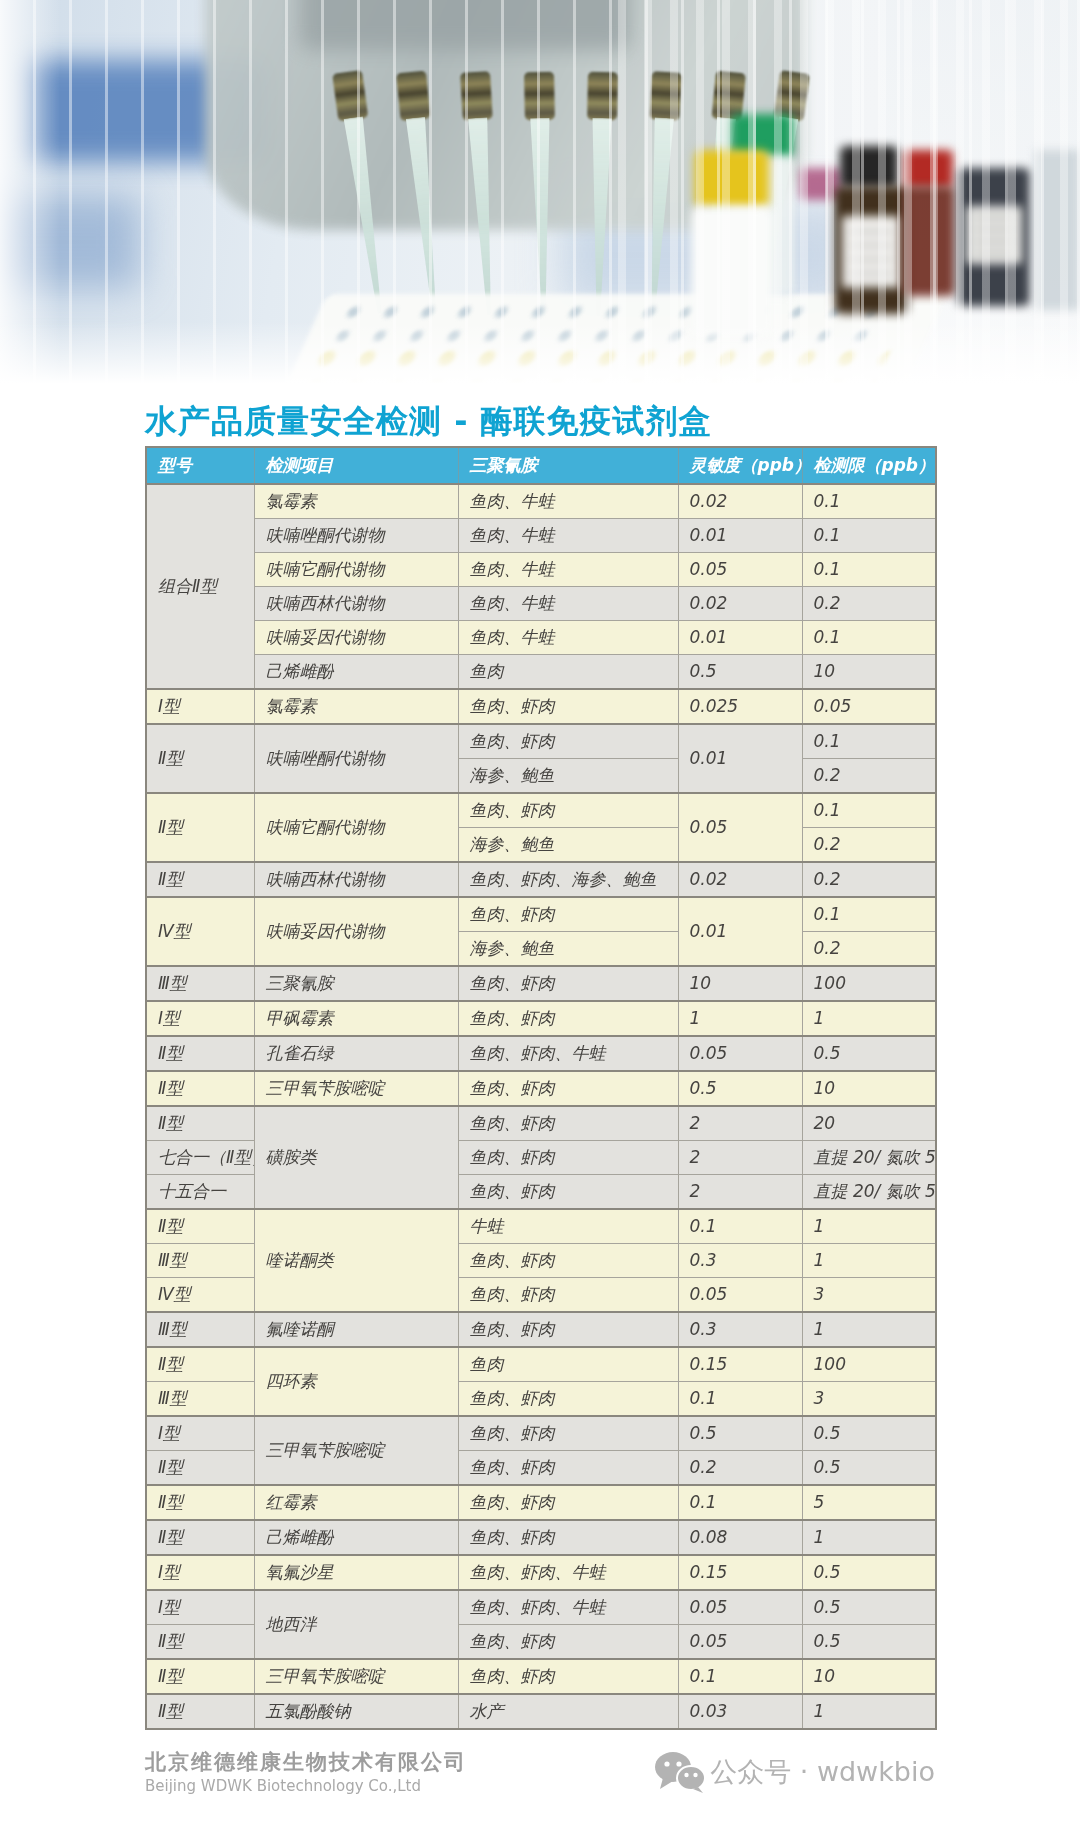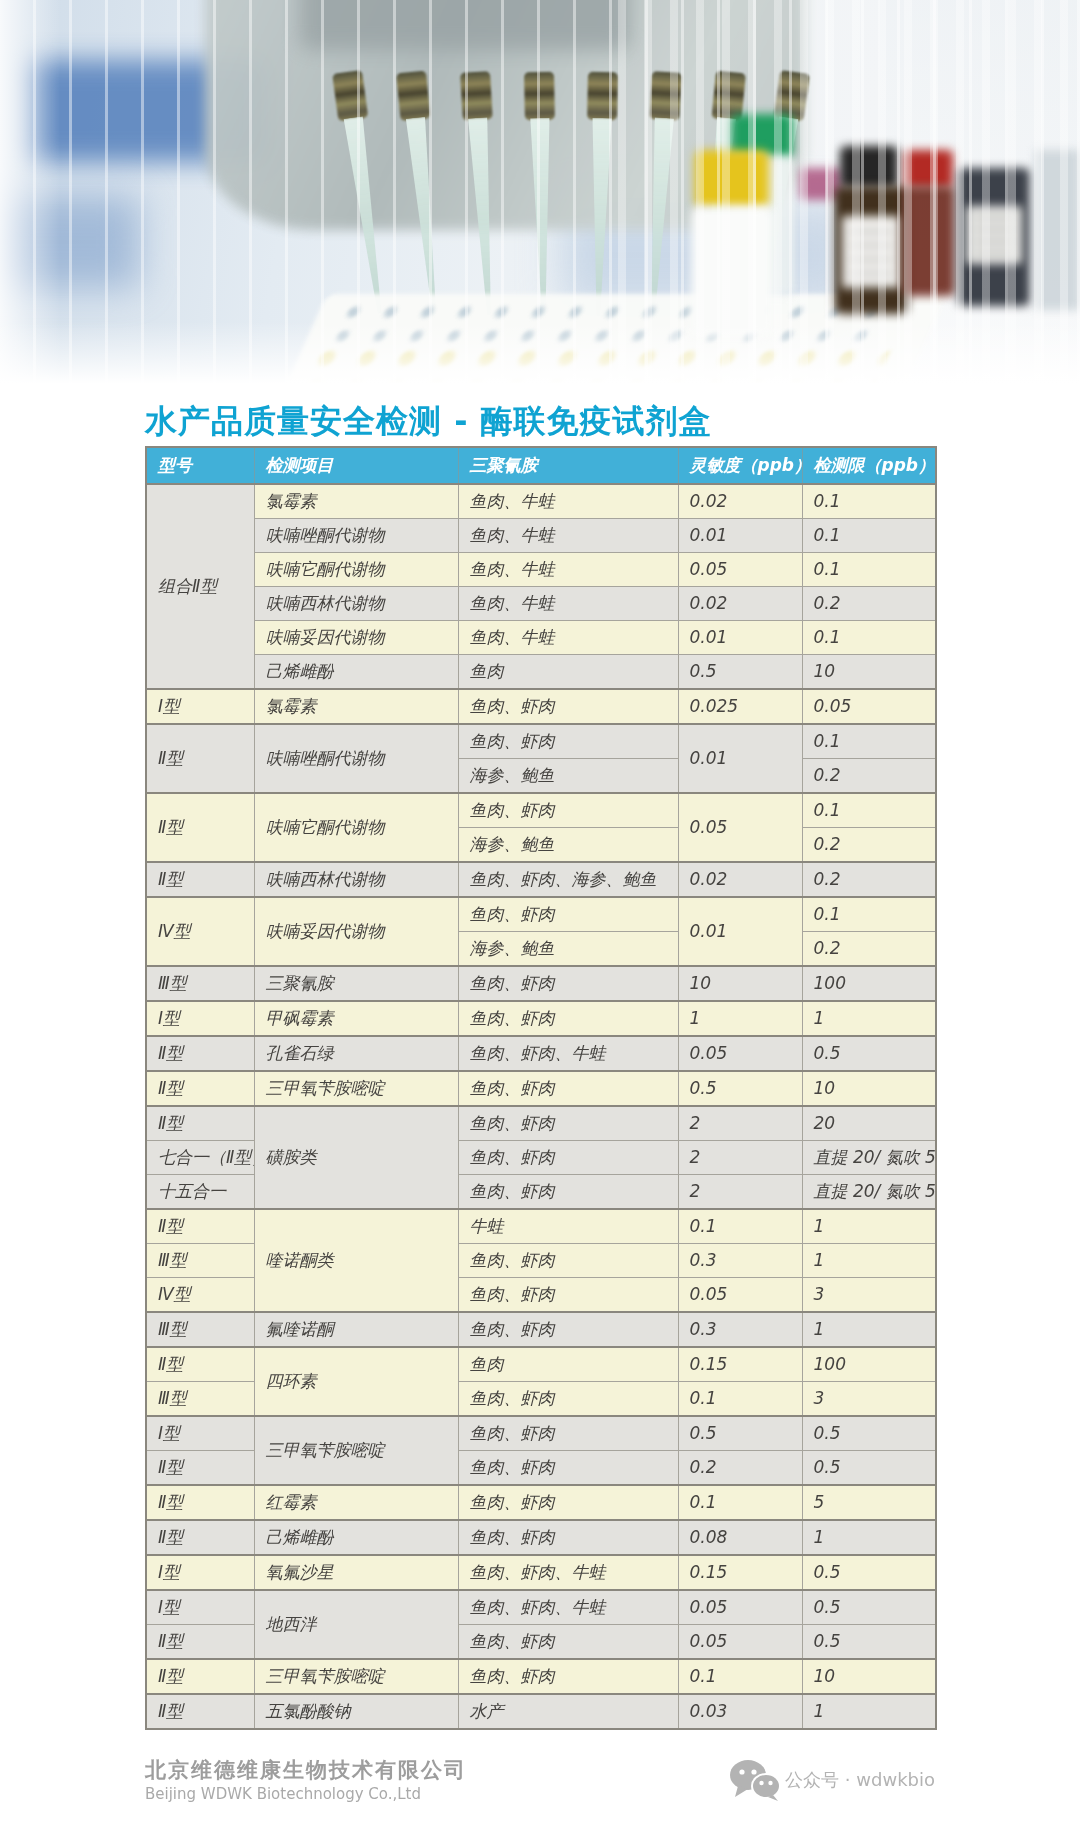--- a/index.html
+++ b/index.html
@@ -77,7 +77,7 @@
   tr.bs td{border-top:2px solid #8a877e;}
 
   
-  .footer{position:absolute;left:145px;right:145px;bottom:28px;
+  .footer{position:absolute;left:145px;right:145px;bottom:36px;
           display:flex;justify-content:space-between;align-items:center;}
   .company-cn{color:#9d9d9d;font-size:21px;font-weight:bold;letter-spacing:2px;line-height:28px;}
   .company-en{color:#a9a9a9;font-size:15px;line-height:20px;}

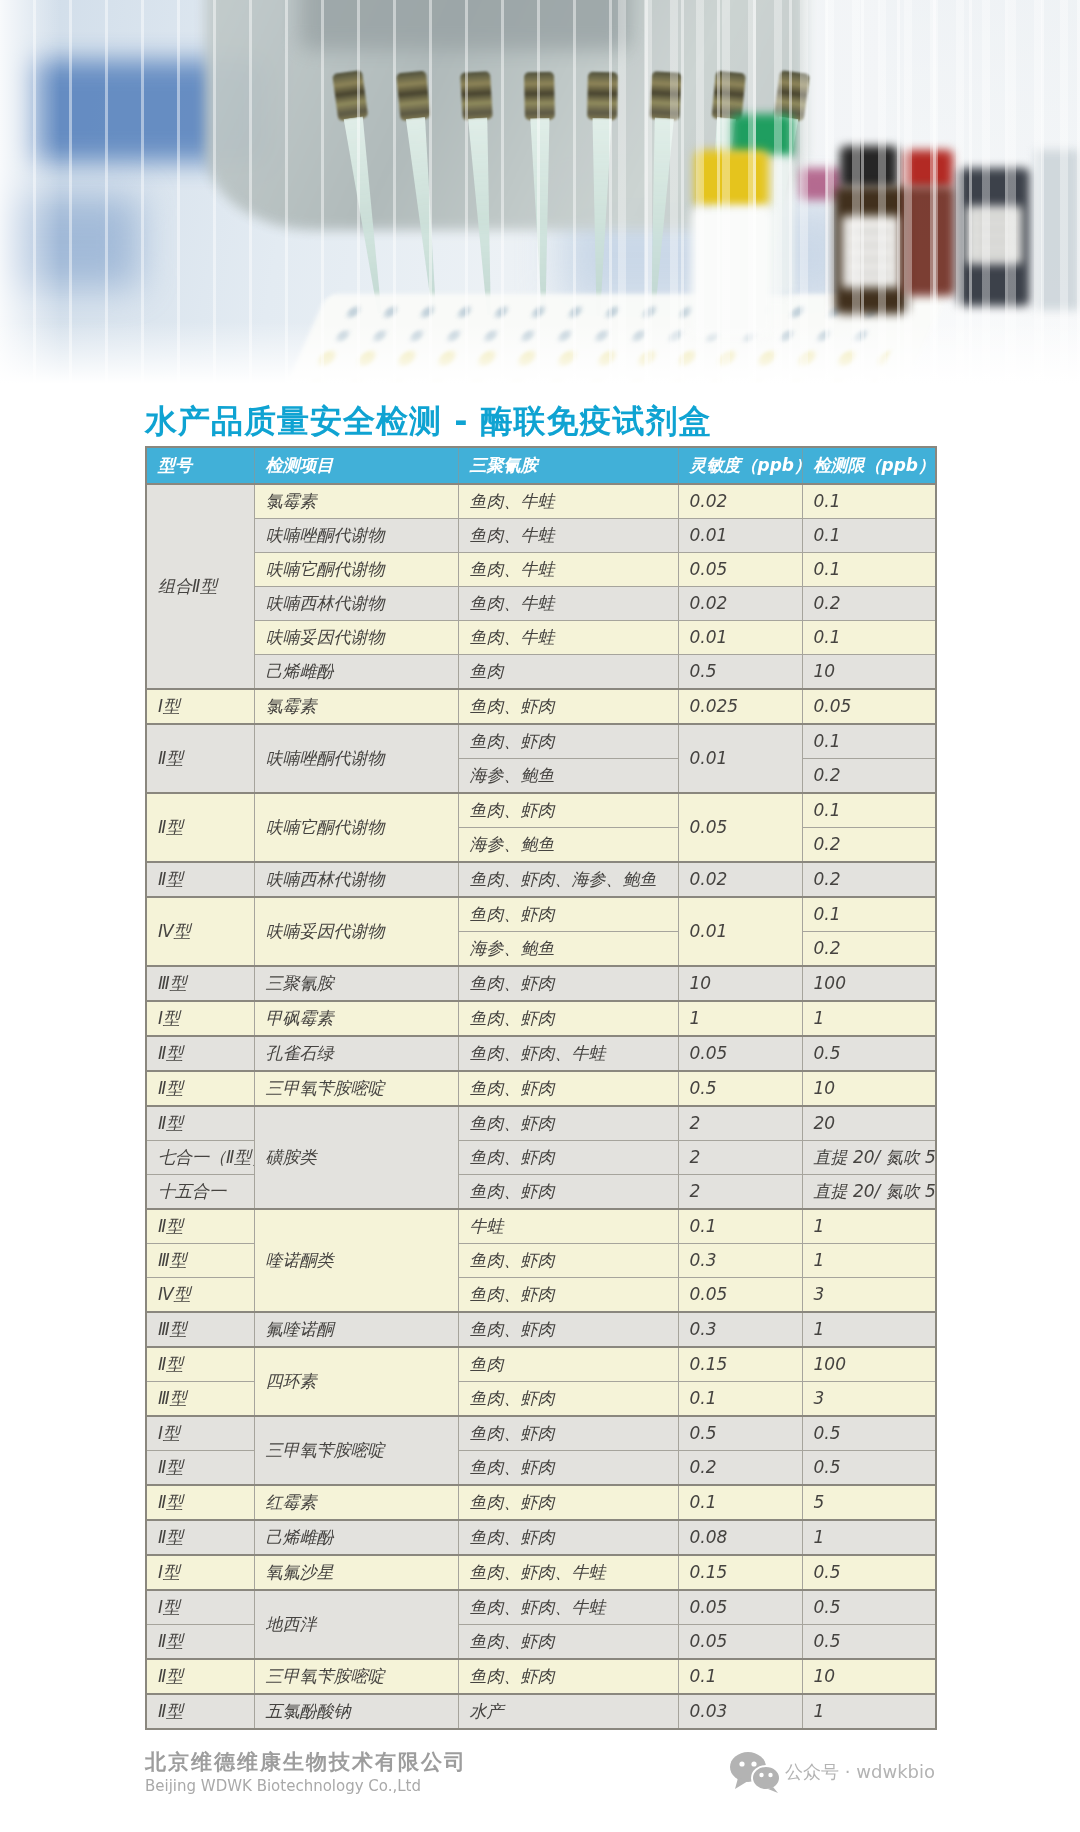--- a/index.html
+++ b/index.html
@@ -81,7 +81,7 @@
           display:flex;justify-content:space-between;align-items:center;}
   .company-cn{color:#9d9d9d;font-size:21px;font-weight:bold;letter-spacing:2px;line-height:28px;}
   .company-en{color:#a9a9a9;font-size:15px;line-height:20px;}
-  .wechat{display:flex;align-items:center;gap:4px;color:#b3b3b3;font-size:18px;}
+  .wechat{display:flex;align-items:center;gap:4px;color:#b3b3b3;font-size:27px;}
   .wechat svg{display:block;}
 </style>
 </head>

